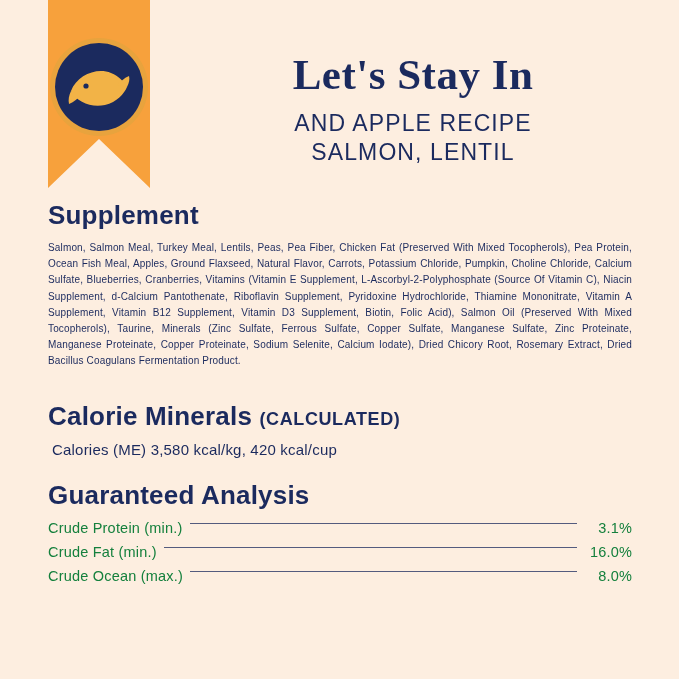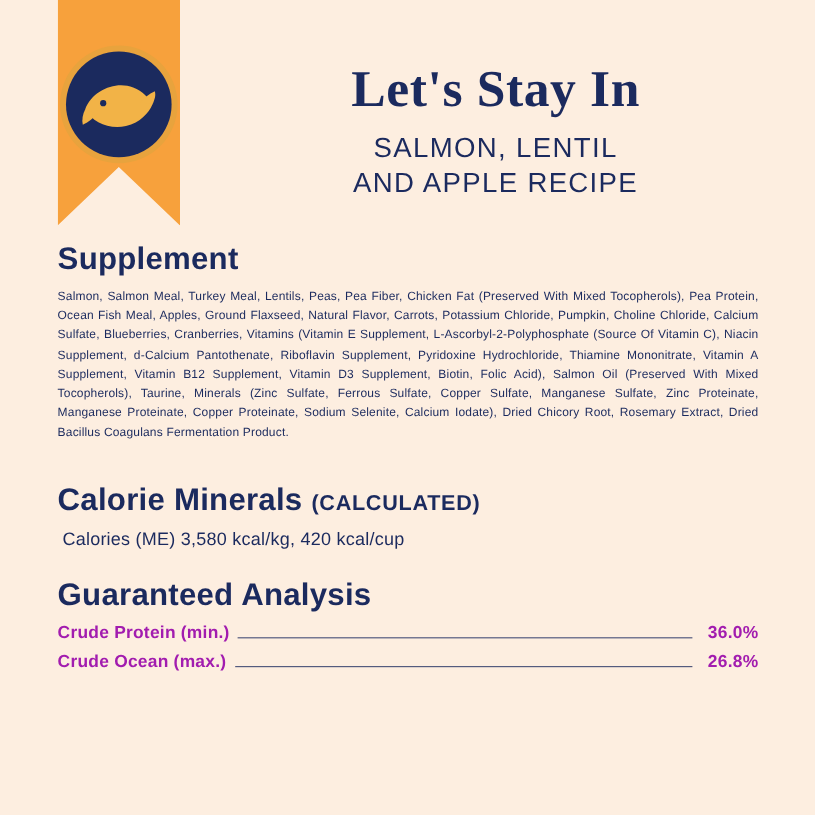--- a/index.html
+++ b/index.html
@@ -186,8 +186,8 @@
     <div class="title-block">
       <h1 class="main-title">Let's Stay In</h1>
       <div class="subtitle">
+        <div>AND APPLE RECIPE</div>
         <div>SALMON, LENTIL</div>
-        <div>AND APPLE RECIPE</div>
       </div>
     </div>
   </div>

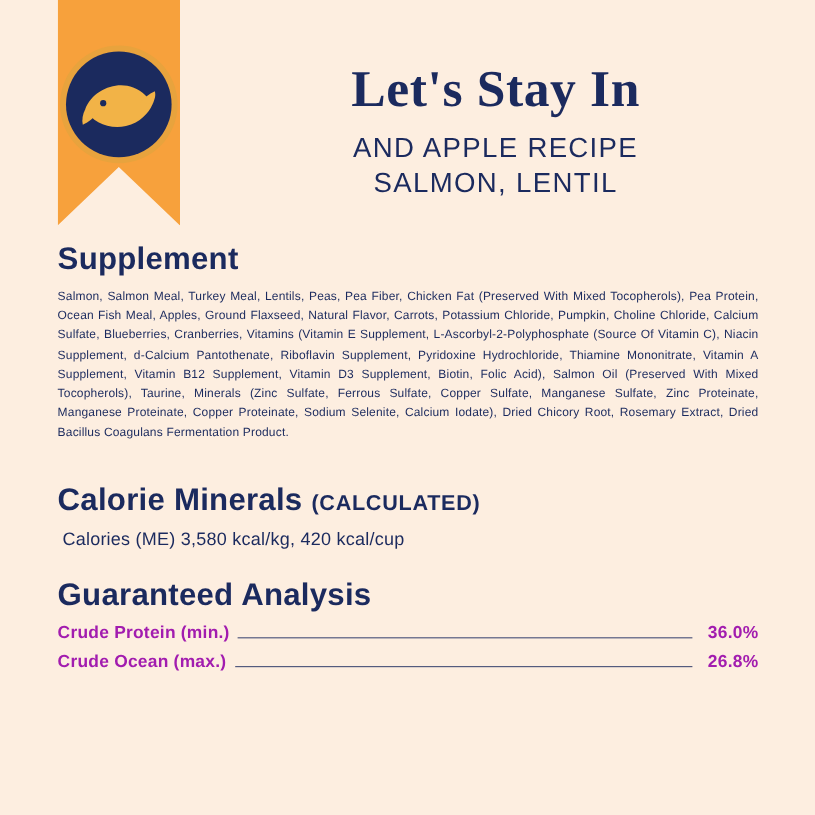--- a/index.html
+++ b/index.html
@@ -137,12 +137,11 @@
   }
   .ga-row {
     display: flex;
-    align-items: flex-end;
+    align-items: center;
     font-size: 14.5px;
-    color: #a21caf;
+    color: #15803d;
     margin-bottom: 8px;
     letter-spacing: 0.2px;
-    font-weight: bold;
   }
   .ga-label {
     white-space: nowrap;

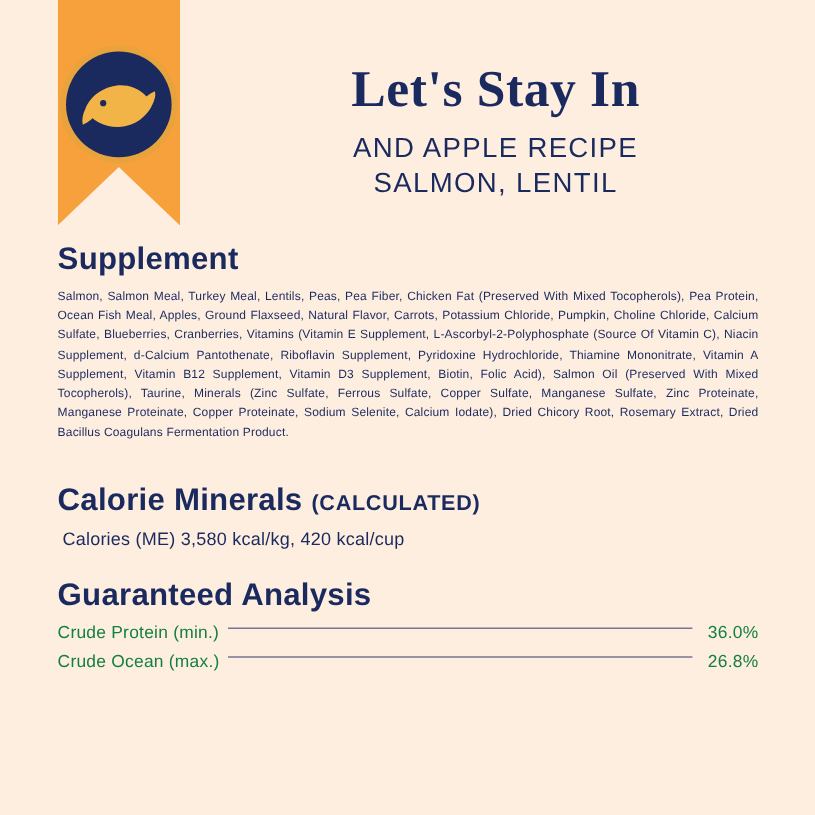--- a/index.html
+++ b/index.html
@@ -212,7 +212,7 @@
       <div class="ga-row">
         <span class="ga-label">Crude Protein (min.)</span>
         <span class="ga-dash"></span>
-        <span class="ga-value">36.0%</span>
+        <span class="ga-value">3.1%</span>
       </div>
 
 

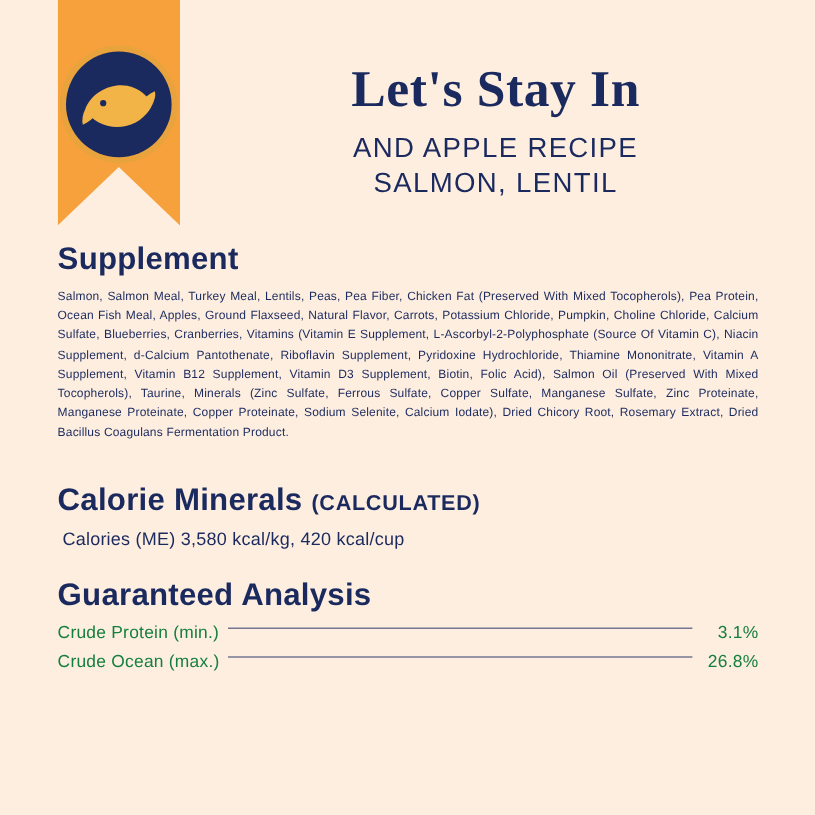--- a/index.html
+++ b/index.html
@@ -215,6 +215,11 @@
         <span class="ga-value">3.1%</span>
       </div>
 
+      <div class="ga-row">
+        <span class="ga-label">Crude Fat (min.)</span>
+        <span class="ga-dash"></span>
+        <span class="ga-value">16.0%</span>
+      </div>
 
       <div class="ga-row">
         <span class="ga-label">Crude Ocean (max.)</span>

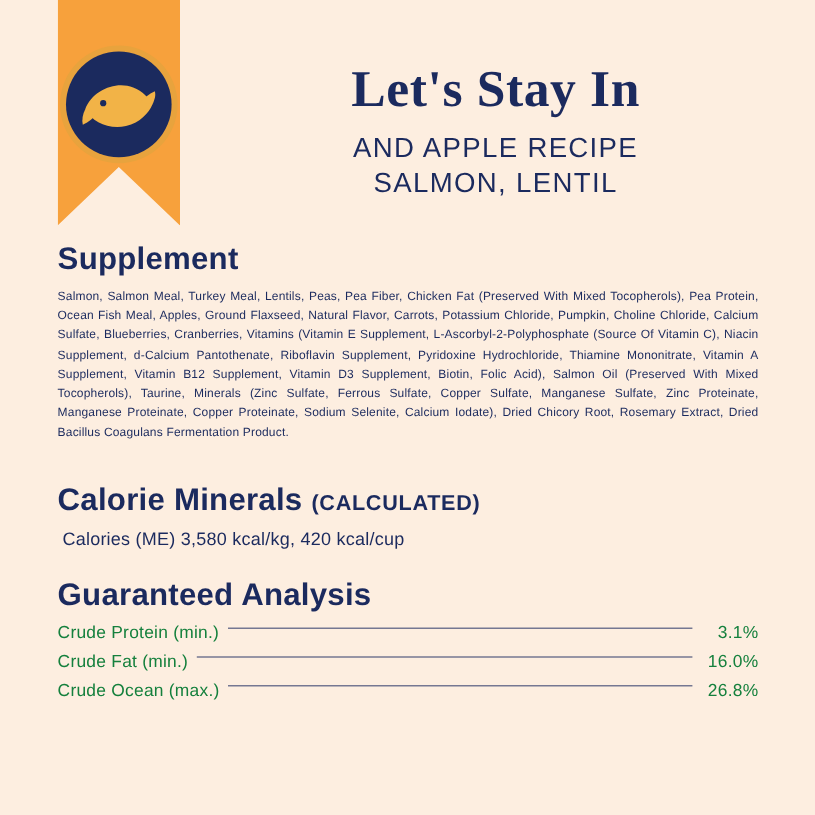--- a/index.html
+++ b/index.html
@@ -224,7 +224,7 @@
       <div class="ga-row">
         <span class="ga-label">Crude Ocean (max.)</span>
         <span class="ga-dash"></span>
-        <span class="ga-value">26.8%</span>
+        <span class="ga-value">8.0%</span>
       </div>
     </section>
 

